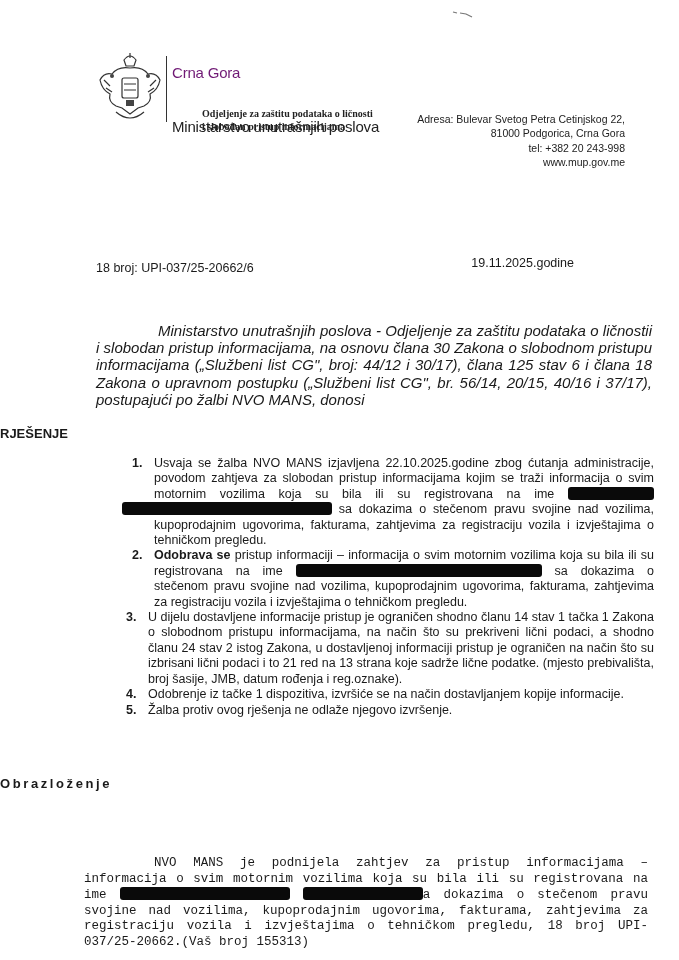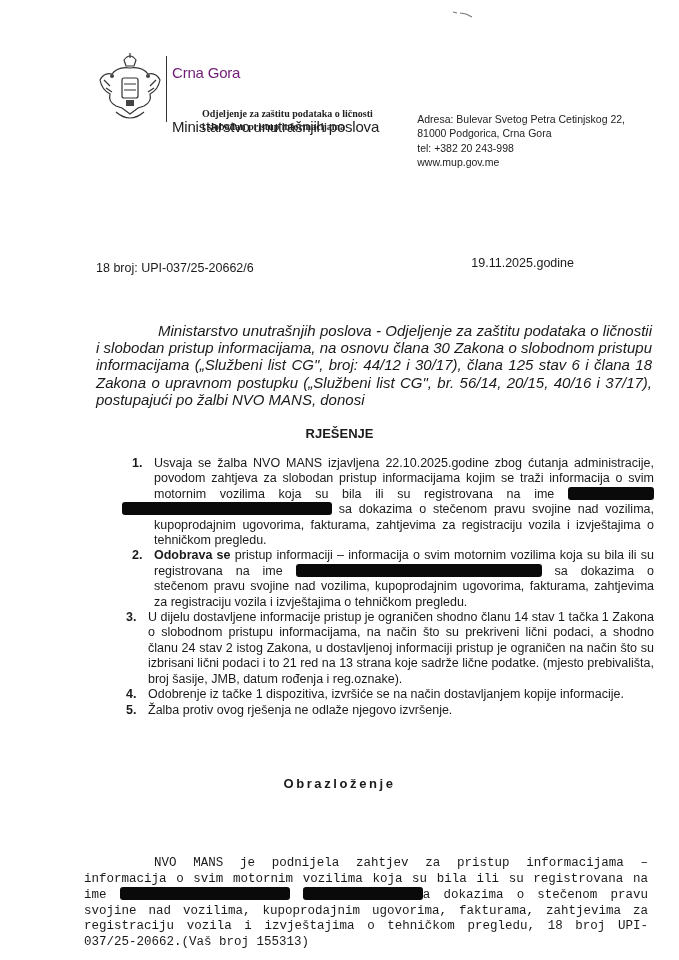--- a/index.html
+++ b/index.html
@@ -14,7 +14,7 @@
   .hdr-country { left: 172px; top: 64px; font-size: 15px; letter-spacing: -0.2px; color: #701a75; }
   .hdr-ministry { left: 172px; top: 86px; font-size: 15px; letter-spacing: -0.2px; color: #222; margin-top: 32px; }
   .hdr-dept { left: 166px; top: 107px; font-family: "Liberation Serif", serif; font-weight: bold; font-size: 10px; line-height: 13px; color: #222; margin-left: 36px; }
-  .addr { right: 54px; top: 112px; text-align: left; font-size: 10.5px; line-height: 14.3px; color: #222; }
+  .addr { right: 54px; top: 112px; text-align: right; font-size: 10.5px; line-height: 14.3px; color: #222; }
   .refno { left: 96px; top: 233px; font-size: 12.5px; margin-top: 28px; }
   .date { right: 105px; top: 256px; font-size: 12.5px; }
   .intro { left: 96px; top: 322px; width: 556px; font-size: 15px; line-height: 17.2px; text-align: justify; text-indent: 62px; font-style: italic; }

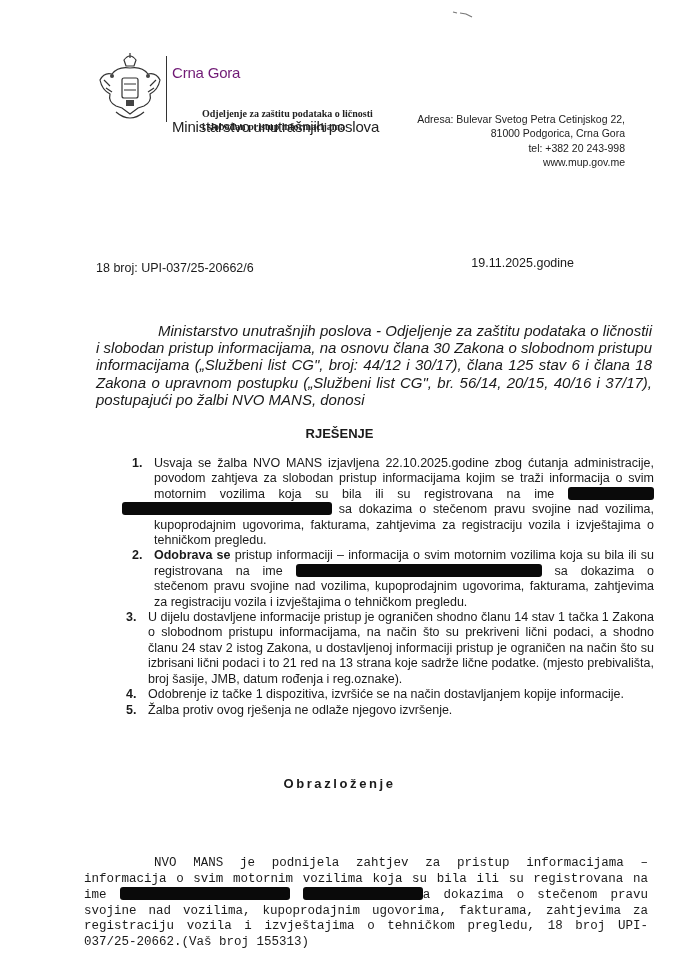--- a/index.html
+++ b/index.html
@@ -18,7 +18,7 @@
   .refno { left: 96px; top: 233px; font-size: 12.5px; margin-top: 28px; }
   .date { right: 105px; top: 256px; font-size: 12.5px; }
   .intro { left: 96px; top: 322px; width: 556px; font-size: 15px; line-height: 17.2px; text-align: justify; text-indent: 62px; font-style: italic; }
-  .title { left: 0; width: 679px; text-align: center; top: 426px; font-size: 13px; font-weight: bold; }
+  .title { left: 0; width: 679px; text-align: left; top: 426px; font-size: 13px; font-weight: bold; }
   .items { left: 122px; top: 456px; width: 532px; font-size: 12.5px; line-height: 15.4px; }
   .item { position: relative; padding-left: 32px; text-align: justify; }
   .item .num { position: absolute; left: 10px; top: 0; font-weight: bold; }

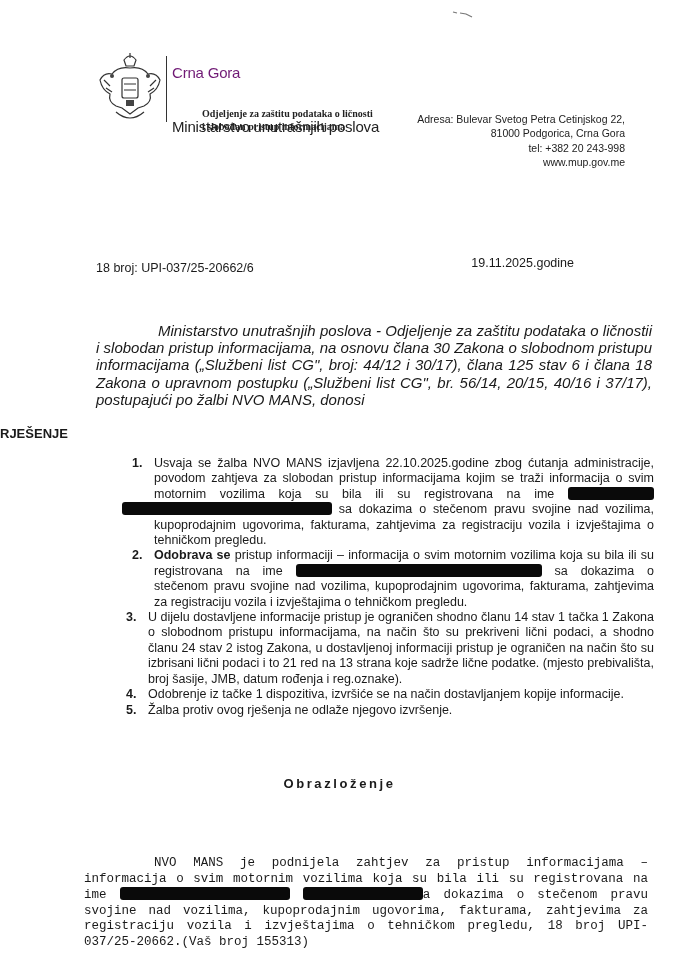--- a/index.html
+++ b/index.html
@@ -25,7 +25,7 @@
   .item.shift .num { left: 4px; }
   .item.shift { padding-left: 26px; }
   .redact { display: inline-block; background: #0a0a0a; height: 13px; vertical-align: -2px; border-radius: 3px; }
-  .title2 { left: 0; width: 679px; text-align: center; top: 776px; font-size: 13px; font-weight: bold; letter-spacing: 2.6px; }
+  .title2 { left: 0; width: 679px; text-align: left; top: 776px; font-size: 13px; font-weight: bold; letter-spacing: 2.6px; }
   .reason { left: 84px; top: 856px; width: 564px; font-size: 12.5px; line-height: 15.6px; text-align: justify; font-family: Liberation Mono, monospace; }
   .reason .indent { display: inline-block; width: 70px; }
   b.inl { font-weight: bold; }

